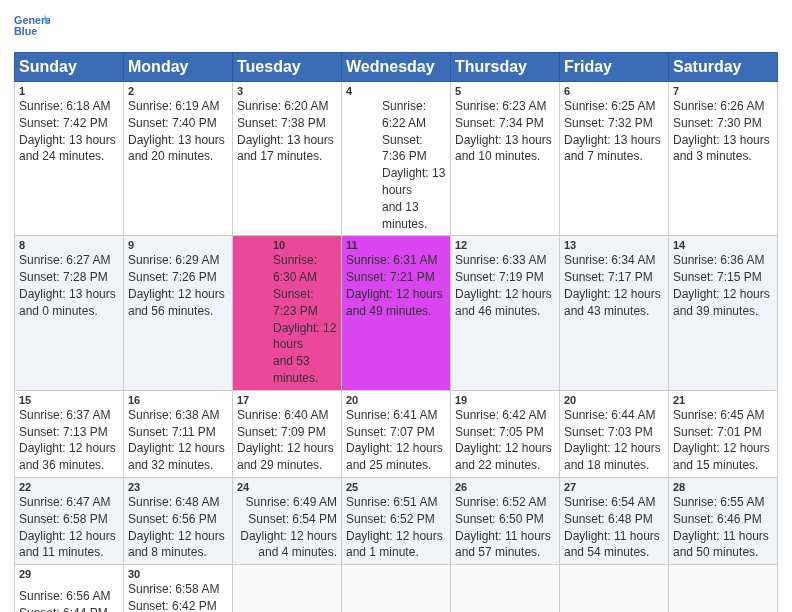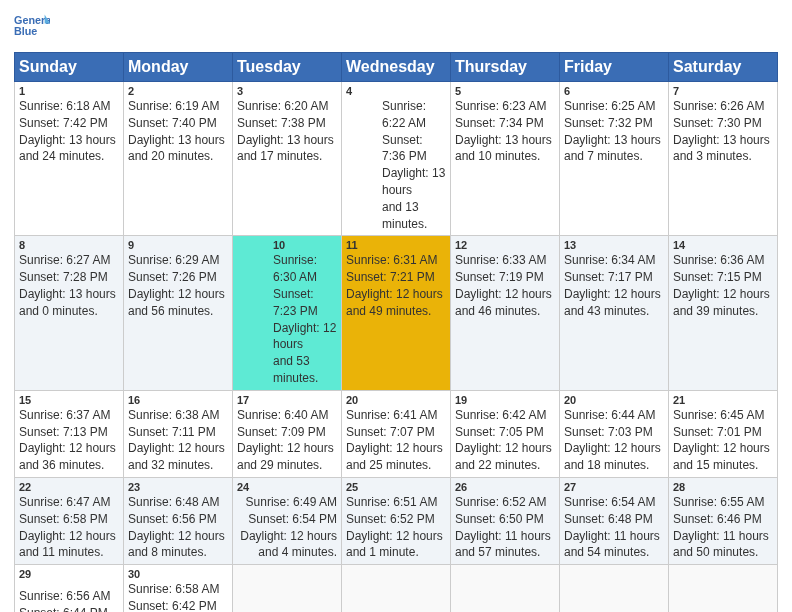--- a/index.html
+++ b/index.html
@@ -181,7 +181,7 @@
 Daylight: 12 hours
 and 56 minutes.</div>
           </td>
-          <td style="background: #5eead4; padding-left: 40px;">
+          <td style="background: #ec4899; padding-left: 40px;">
             <span class="day-number">10</span>
             <div class="day-info" style="white-space: pre-line;">Sunrise: 6:30 AM
 Sunset: 7:23 PM

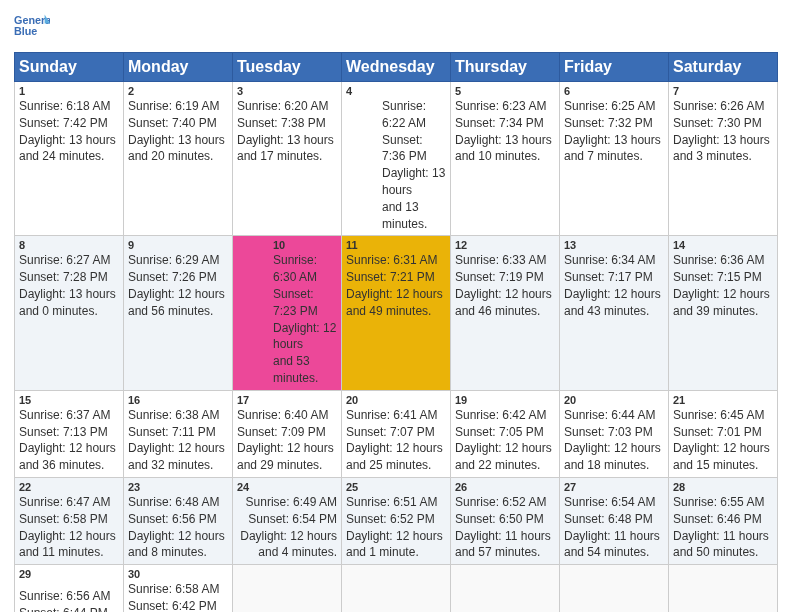--- a/index.html
+++ b/index.html
@@ -188,7 +188,7 @@
 Daylight: 12 hours
 and 53 minutes.</div>
           </td>
-          <td style="background: #eab308;">
+          <td style="background: #d946ef;">
             <span class="day-number">11</span>
             <div class="day-info" style="white-space: pre-line;">Sunrise: 6:31 AM
 Sunset: 7:21 PM

